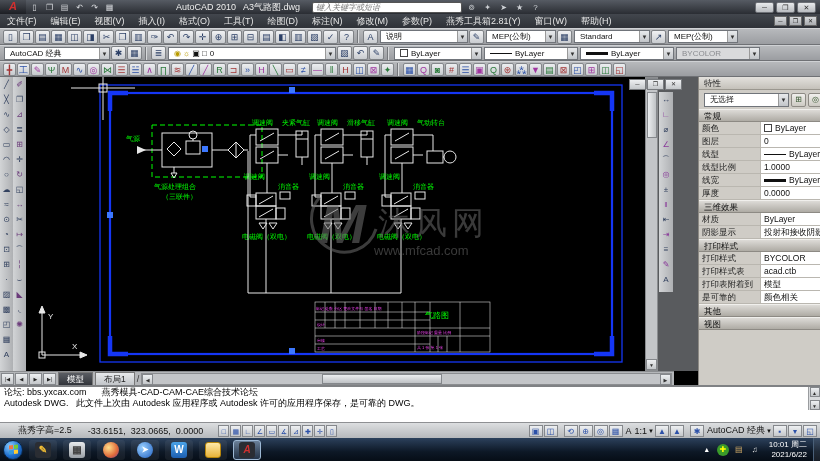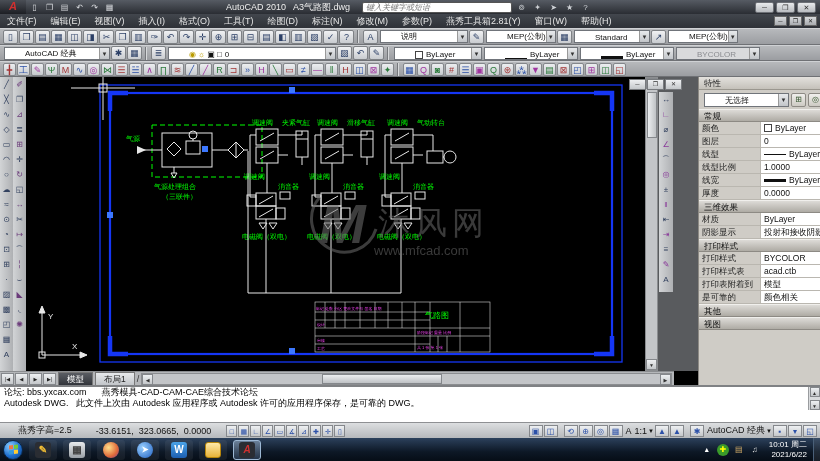--- a/index.html
+++ b/index.html
@@ -10,7 +10,7 @@
 #titlebar{left:0;top:0;width:820px;height:14px;background:linear-gradient(#565b63,#2a2d33);display:flex;align-items:center;color:#e8e8e8}
 #logo{width:26px;height:14px;background:linear-gradient(#4a4e55,#1d1f24);color:#d03030;font-weight:bold;font-style:italic;font-size:11px;text-align:center;line-height:13px}
 .qat{width:13px;height:11px;font-size:8px;line-height:11px;text-align:center;color:#d8dade;margin-left:2px}
-#tb-title{margin-left:110px;font-size:9px;color:#eee;white-space:pre}
+#tb-title{margin-left:60px;font-size:9px;color:#eee;white-space:pre}
 #searchbox{margin-left:12px;width:150px;height:11px;font-size:8px;border:1px solid #555;border-radius:2px;padding:0 3px;font-style:italic;color:#333;background:#fff}
 .ic-ic{width:13px;height:11px;font-size:8px;line-height:11px;text-align:center;color:#cfd2d6;margin-left:3px}
 .winbtn{width:19px;height:11px;background:linear-gradient(#e8eaec,#b9bcc0);border:1px solid #6d7076;border-radius:2px;color:#333;font-size:7px;line-height:9px;text-align:center;margin-left:2px}

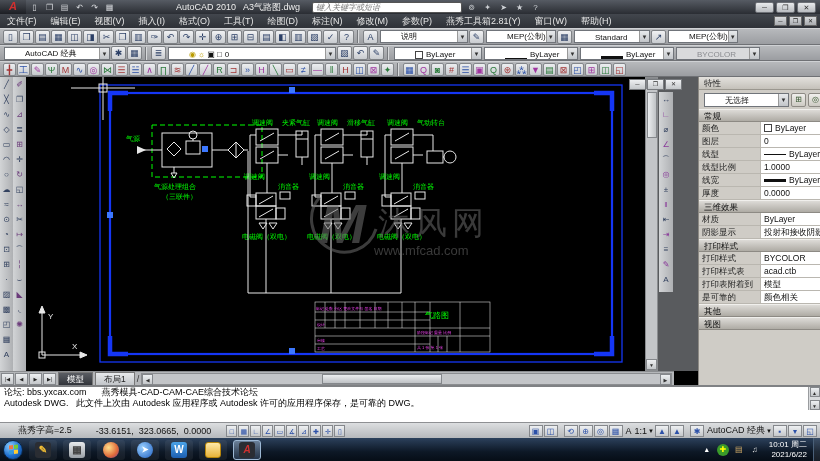--- a/index.html
+++ b/index.html
@@ -27,7 +27,7 @@
 #tbrow3{top:61px;height:16px}
 .tbtn{width:15px;height:14px;background:linear-gradient(#f0f1f3,#c9ccd0);border:1px solid #7e8185;border-radius:2px;font-size:9px;line-height:12px;text-align:center;color:#274;color:#2b3f66;margin-left:1px;flex:0 0 auto}
 .sep{width:2px;height:13px;border-left:1px solid #75777b;border-right:1px solid #d7d9db;margin:0 3px;flex:0 0 auto}
-.combo{background:#fff;border:1px solid #70747a;height:13px;font-size:8px;display:inline-flex;align-items:flex-end;padding-left:20px;color:#111;flex:0 0 auto;margin-left:2px;white-space:nowrap;overflow:hidden}
+.combo{background:#fff;border:1px solid #70747a;height:13px;font-size:8px;display:inline-flex;align-items:center;padding-left:5px;color:#111;flex:0 0 auto;margin-left:2px;white-space:nowrap;overflow:hidden}
 .combo .arr{margin-left:auto;background:linear-gradient(#e8eaec,#c2c5c9);border-left:1px solid #999;width:10px;height:100%;font-size:6px;line-height:12px;text-align:center;color:#333}
 .swatch{width:8px;height:8px;background:#fff;border:1px solid #444;margin-right:3px;flex:0 0 auto}
 .ltline{width:22px;height:1px;background:#111;margin-right:3px;flex:0 0 auto}

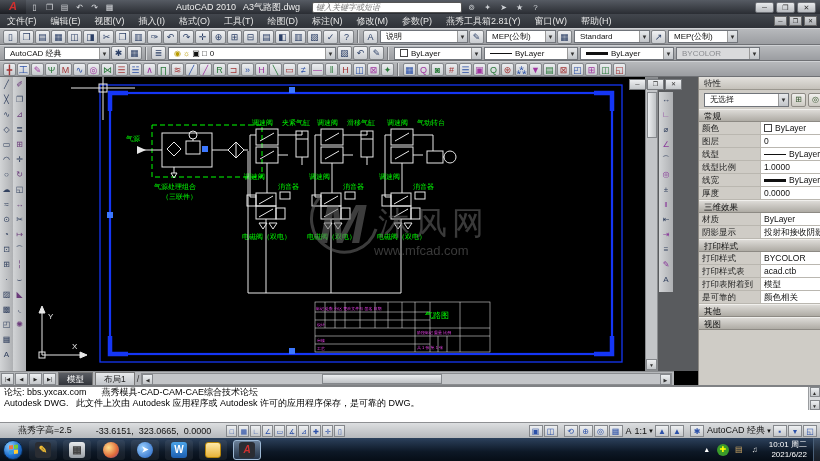--- a/index.html
+++ b/index.html
@@ -694,7 +694,7 @@
 
 <div id="statusbar" class="abs">
   <span id="sb-left">燕秀字高=2.5</span>
-  <span style="margin-left:24px;white-space:pre">-33.6151,  323.0665,  0.0000</span>
+  <span style="margin-left:16px;white-space:pre">-33.6151,  323.0665,  0.0000</span>
   <div id="sb-toggles">
     <span class="stog">□</span>
     <span class="stog">▦</span>

